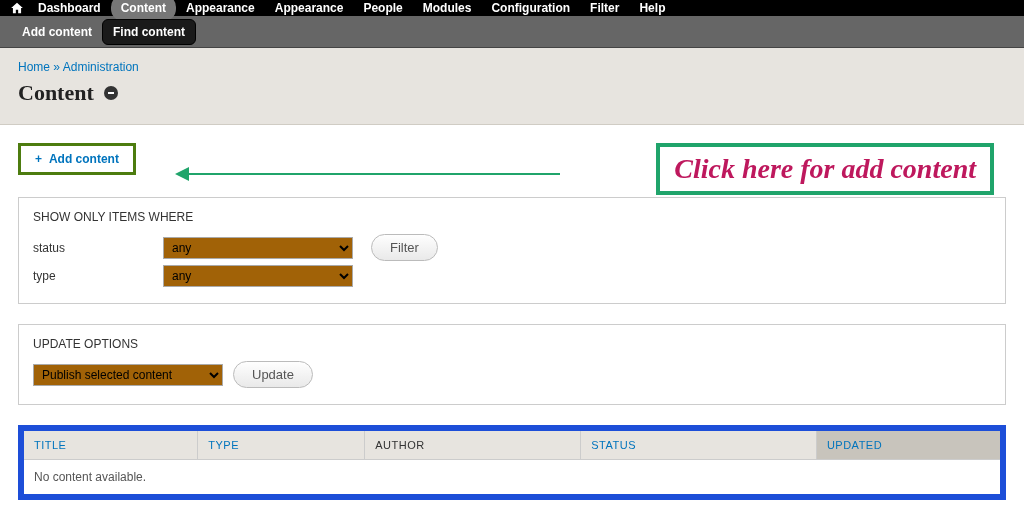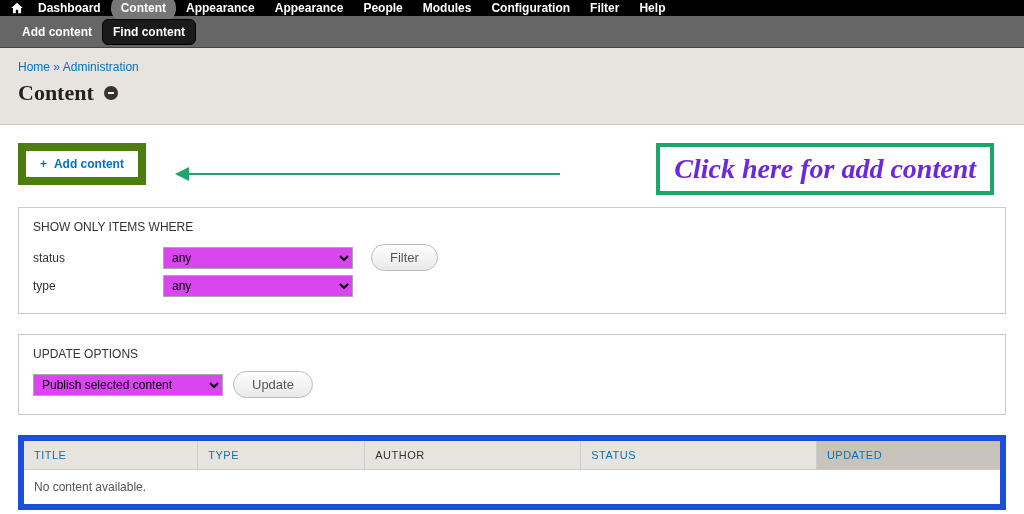--- a/index.html
+++ b/index.html
@@ -33,7 +33,7 @@
   .arrow::before{content:"";position:absolute;left:-12px;top:-6px;border:7px solid transparent;border-right:14px solid #20a46b;}
 
   
-  .addbox{display:inline-block;border:8px solid #4d7c0f;padding:6px 14px;margin-bottom:22px;}
+  .addbox{display:inline-block;border:3px solid #4d7c0f;padding:6px 14px;margin-bottom:22px;}
   .addbox a{color:#0074bd;text-decoration:none;font-weight:bold;}
   .plus{color:#0074bd;font-weight:bold;margin-right:4px;}
 

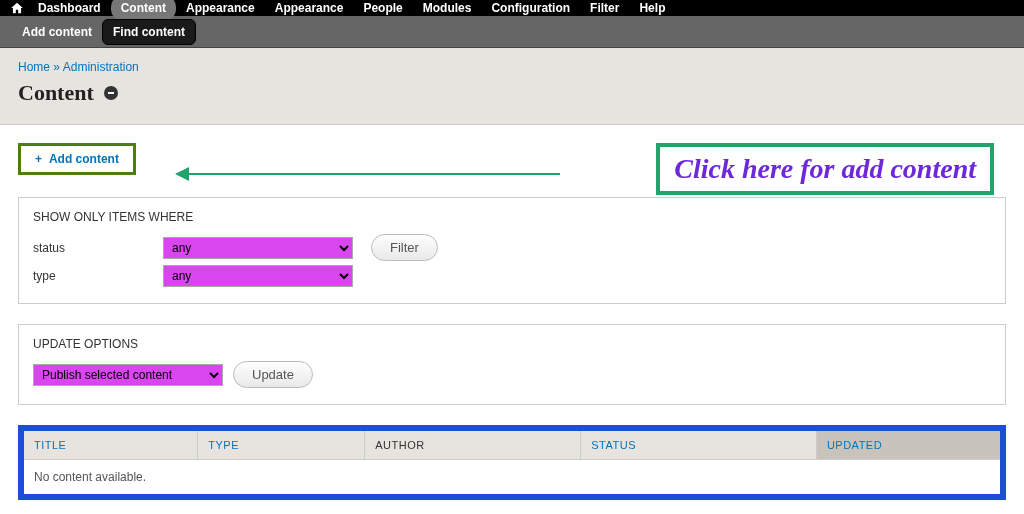--- a/index.html
+++ b/index.html
@@ -28,7 +28,7 @@
   .page{padding:18px;position:relative;}
 
   
-  .callout{position:absolute;top:18px;right:30px;border:4px solid #20a46b;padding:6px 14px;font-family:"Brush Script MT","Segoe Script",cursive;font-size:28px;font-style:italic;color:#6d28d9;font-weight:bold;background:#fff;}
+  .callout{position:absolute;top:18px;right:30px;border:4px solid #20a46b;padding:6px 14px;font-family:"Brush Script MT","Segoe Script",cursive;font-size:28px;font-style:italic;color:#be185d;font-weight:bold;background:#fff;}
   .arrow{position:absolute;top:48px;left:180px;width:380px;height:2px;background:#20a46b;}
   .arrow::before{content:"";position:absolute;left:-12px;top:-6px;border:7px solid transparent;border-right:14px solid #20a46b;}
 

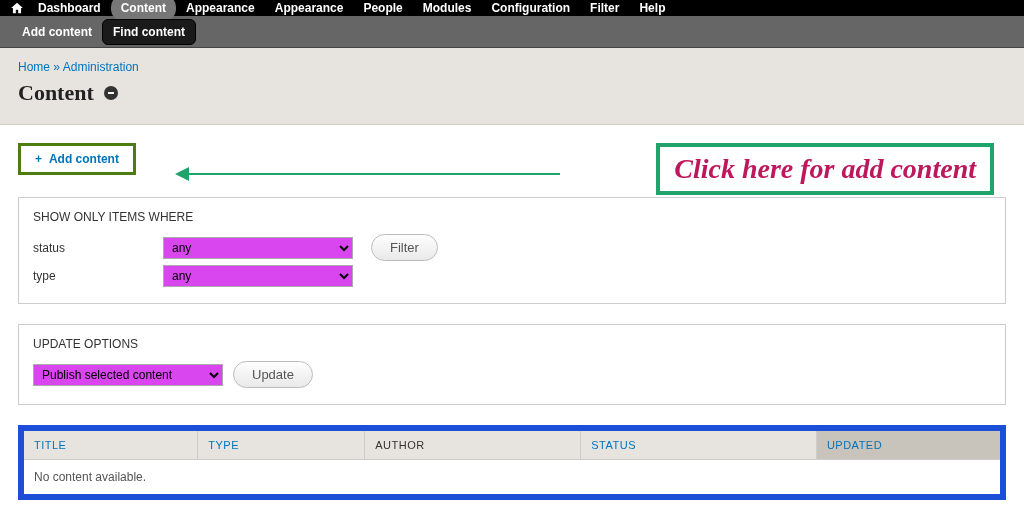--- a/index.html
+++ b/index.html
@@ -42,7 +42,7 @@
   .box-legend{font-weight:normal;text-transform:uppercase;font-size:12px;margin:0 0 10px 0;color:#333;}
   .row{display:flex;align-items:center;margin:4px 0;}
   .row label{width:130px;color:#333;}
-  .row select{width:190px;height:22px;border:1px solid #aaa;background:#d946ef;padding:1px 4px;font-size:12px;}
+  .row select{width:190px;height:22px;border:1px solid #aaa;background:#a16207;padding:1px 4px;font-size:12px;}
   .btn{display:inline-block;border:1px solid #bbb;border-radius:16px;background:linear-gradient(#fefefe,#e9e9e9);padding:5px 18px;color:#555;cursor:pointer;font-size:13px;margin-left:18px;}
   .btn-small{margin-left:10px;}
 

